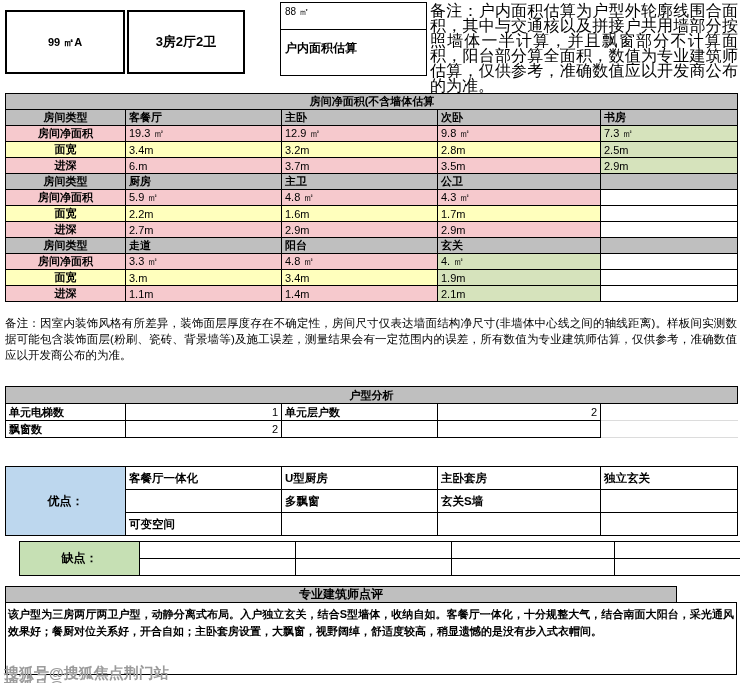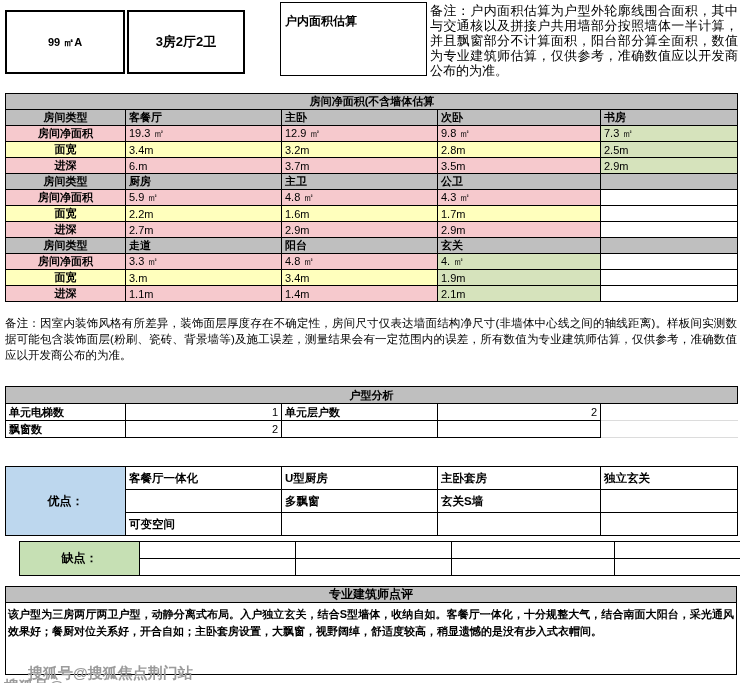--- a/index.html
+++ b/index.html
@@ -80,6 +80,7 @@
 <div class="abs hdr-box" id="box-area">99 ㎡A</div>
 <div class="abs hdr-box" id="box-layout">3房2厅2卫</div>
 <div class="abs" id="est-box">
+  <div id="est-size">88 ㎡</div>
   <div id="est-title">户内面积估算</div>
 </div>
 <div class="abs" id="hdr-remark">备注：户内面积估算为户型外轮廓线围合面积，其中与交通核以及拼接户共用墙部分按照墙体一半计算，并且飘窗部分不计算面积，阳台部分算全面积，数值为专业建筑师估算，仅供参考，准确数值应以开发商公布的为准。</div>

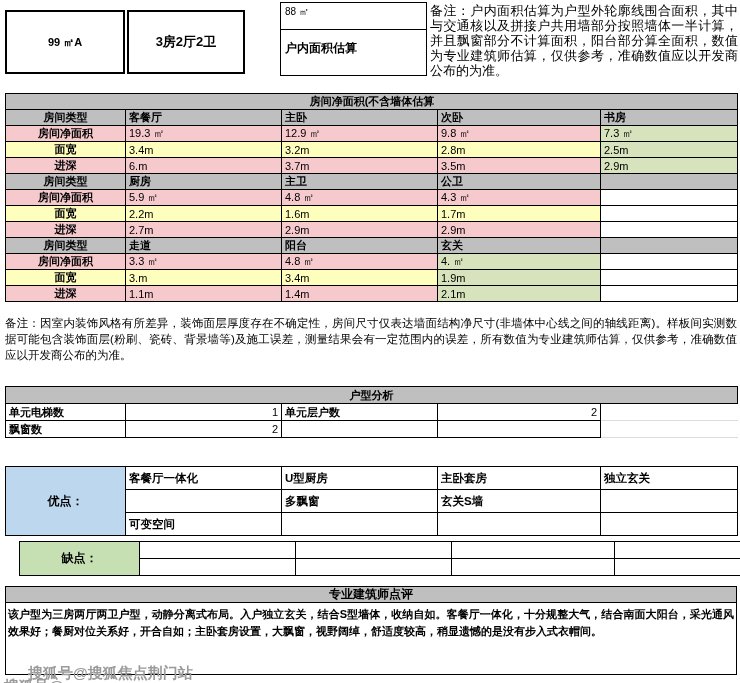--- a/index.html
+++ b/index.html
@@ -17,7 +17,7 @@
   #est-box    { left:280px; top:2px;  width:147px; height:74px; border:1px solid #000; background:#fff; }
   #est-size   { height:27px; border-bottom:1px solid #000; font-size:10px; padding:2px 4px; }
   #est-title  { font-size:12px; font-weight:bold; padding:10px 4px 0 4px; }
-  #hdr-remark { left:430px; top:3px; width:308px; font-size:13px; line-height:15px; text-align:justify; }
+  #hdr-remark { left:430px; top:3px; width:308px; font-size:16px; line-height:15px; text-align:justify; }
 
   
   table { border-collapse:collapse; table-layout:fixed; }

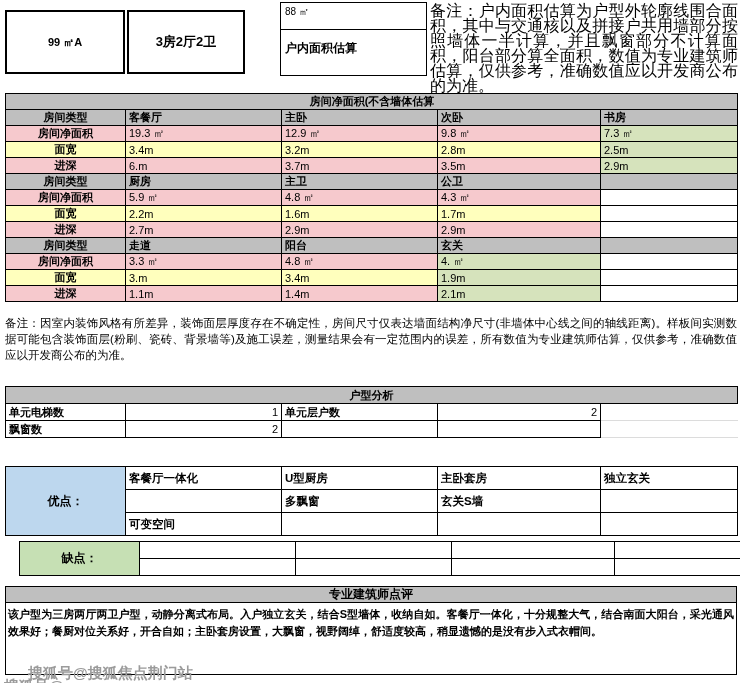--- a/index.html
+++ b/index.html
@@ -61,7 +61,7 @@
 
   
   #rev-bar {
-    left:5px; top:586px; width:732px; height:17px; background:#bfbfbf;
+    left:5px; top:586px; width:672px; height:17px; background:#bfbfbf;
     border:1px solid #000; font-weight:bold; text-align:center; font-size:12px; line-height:15px;
   }
   #rev-box {

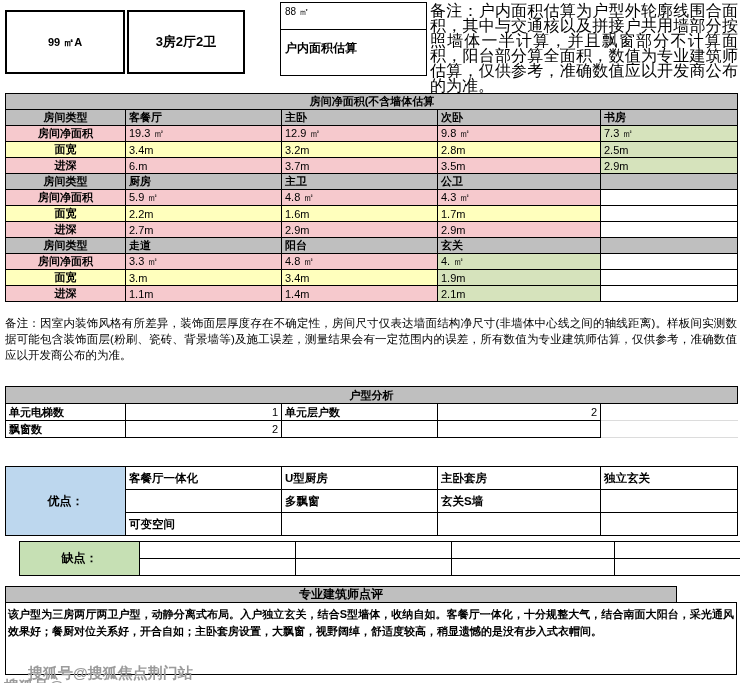--- a/index.html
+++ b/index.html
@@ -72,7 +72,7 @@
   
   .wm { position:absolute; left:4px; color:#9b9b9b; font-weight:bold; font-size:15px; z-index:5; }
   #wm-partial { top:677px; }
-  #wm-full { top:664px;margin-left:24px; }
+  #wm-full { top:664px; }
 </style>
 </head>
 <body>

